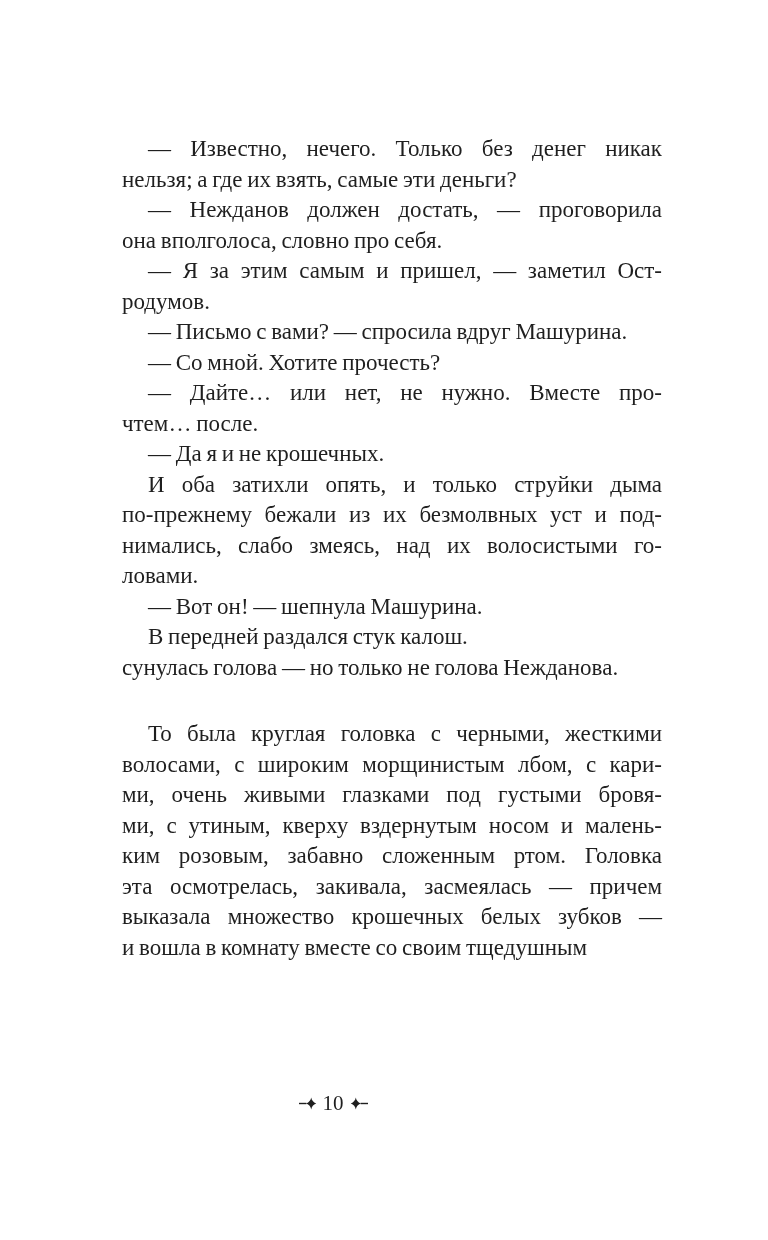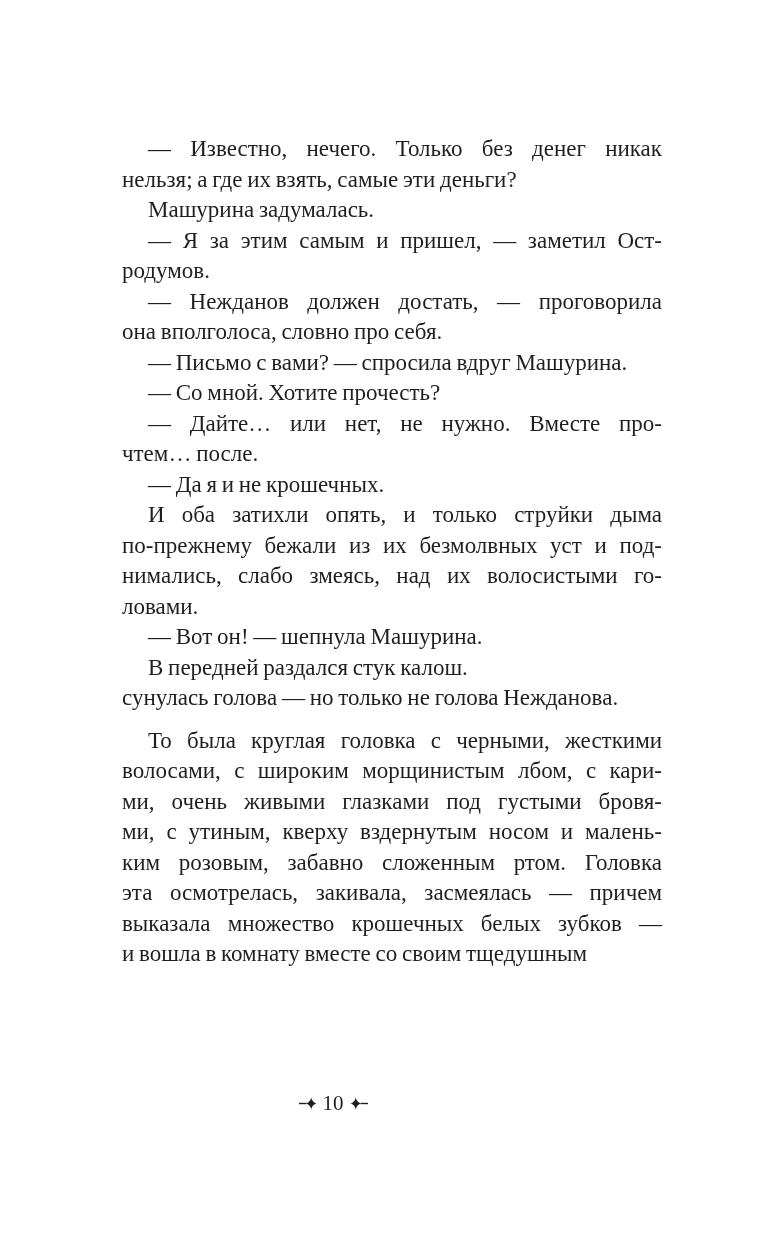--- a/index.html
+++ b/index.html
@@ -60,9 +60,6 @@
       <div class="para">
         <div class="line first just">— Известно, нечего. Только без денег никак</div>
         <div class="line">нельзя; а где их взять, самые эти деньги?</div>
-      </div>
-      <div class="para">
-        <div class="line first">Машурина задумалась.</div>
       </div>
       <div class="para">
         <div class="line first just">— Я за этим самым и пришел, — заметил Ост-</div>

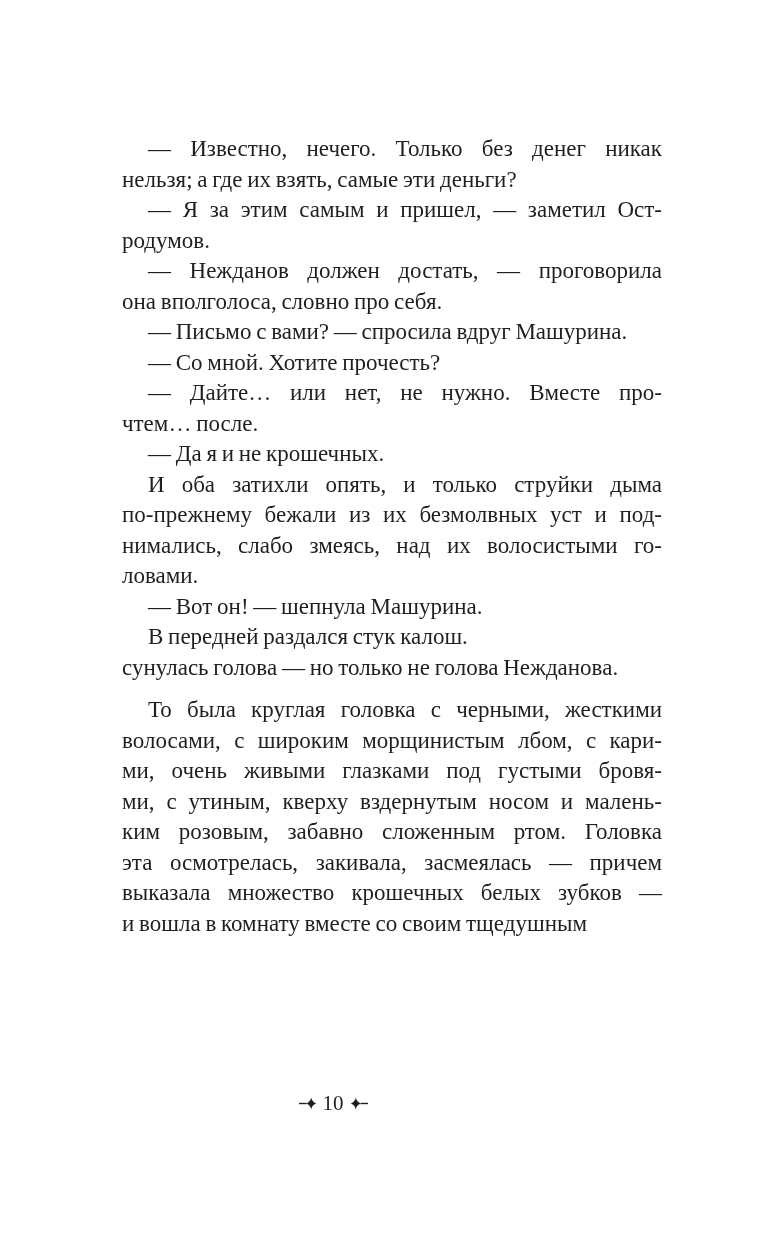--- a/index.html
+++ b/index.html
@@ -62,12 +62,12 @@
         <div class="line">нельзя; а где их взять, самые эти деньги?</div>
       </div>
       <div class="para">
+        <div class="line first just">— Нежданов должен достать, — проговорила</div>
+        <div class="line">она вполголоса, словно про себя.</div>
+      </div>
+      <div class="para">
         <div class="line first just">— Я за этим самым и пришел, — заметил Ост-</div>
         <div class="line">родумов.</div>
-      </div>
-      <div class="para">
-        <div class="line first just">— Нежданов должен достать, — проговорила</div>
-        <div class="line">она вполголоса, словно про себя.</div>
       </div>
       <div class="para">
         <div class="line first">— Письмо с вами? — спросила вдруг Машурина.</div>

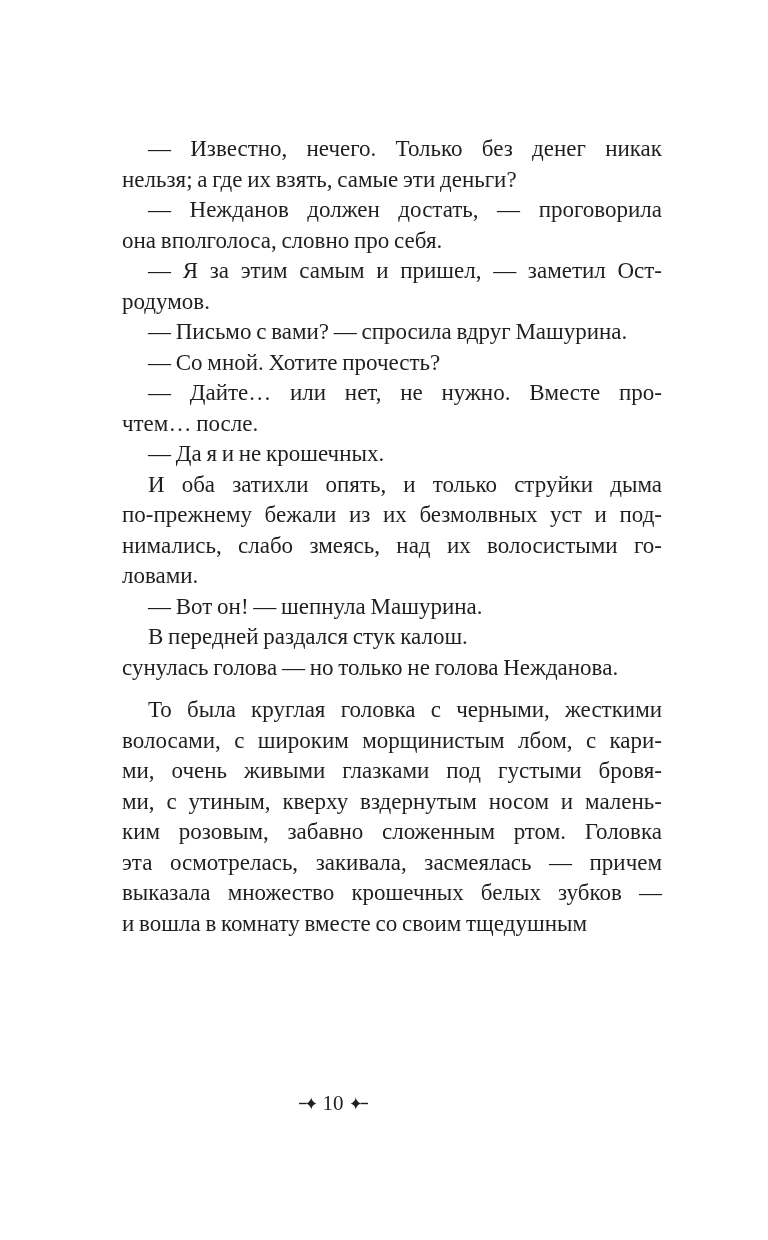--- a/index.html
+++ b/index.html
@@ -26,7 +26,7 @@
     letter-spacing: 0;
   }
   .para { margin: 0; }
-  .para.section-gap { margin-top: 12px; }
+  .para.section-gap { margin-top: 36px; }
   .line { text-align: left; }
   .line.first { text-indent: 26px; }
   .line.just {

